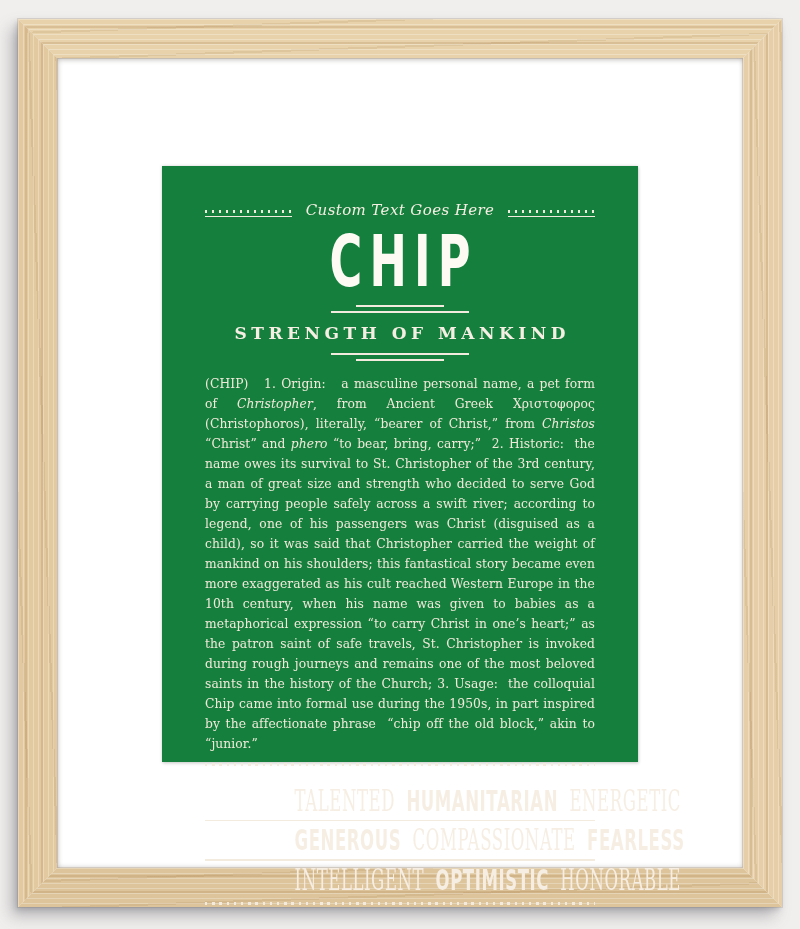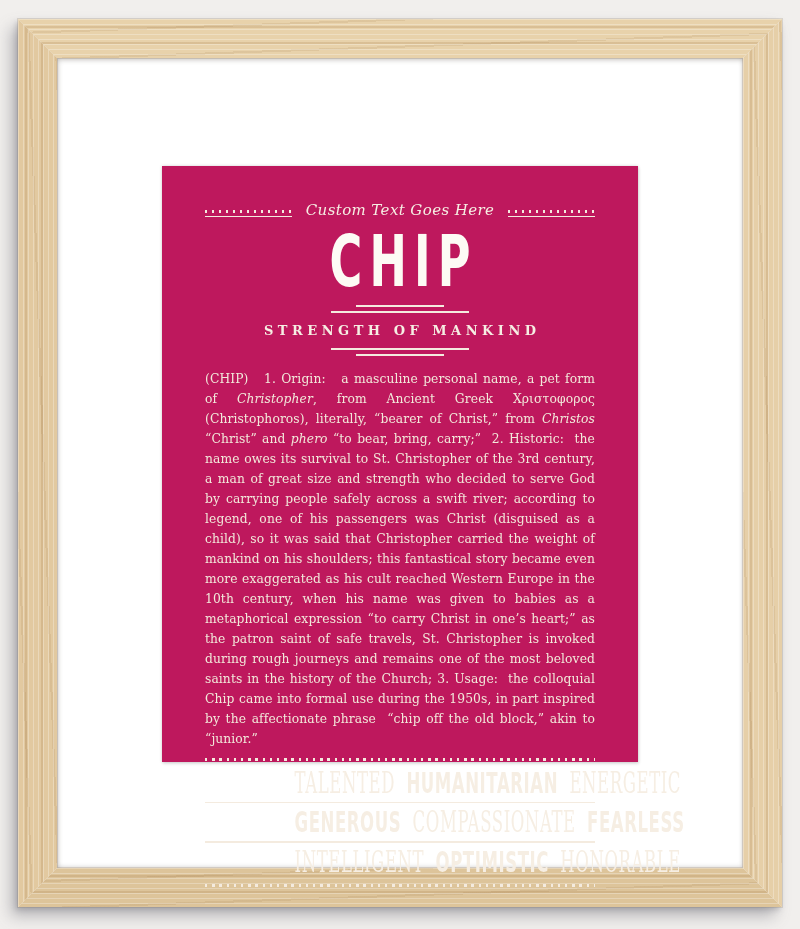--- a/index.html
+++ b/index.html
@@ -66,7 +66,7 @@
     position: absolute;
     left: 105px; top: 108px;
     width: 476px; height: 596px;
-    background: #be185d;
+    background: #15803d;
     box-shadow: 0 0 3px rgba(0,0,0,0.18), 1px 2px 3px rgba(0,0,0,0.10);
     box-sizing: border-box;
     padding: 33px 43px 12px 43px;

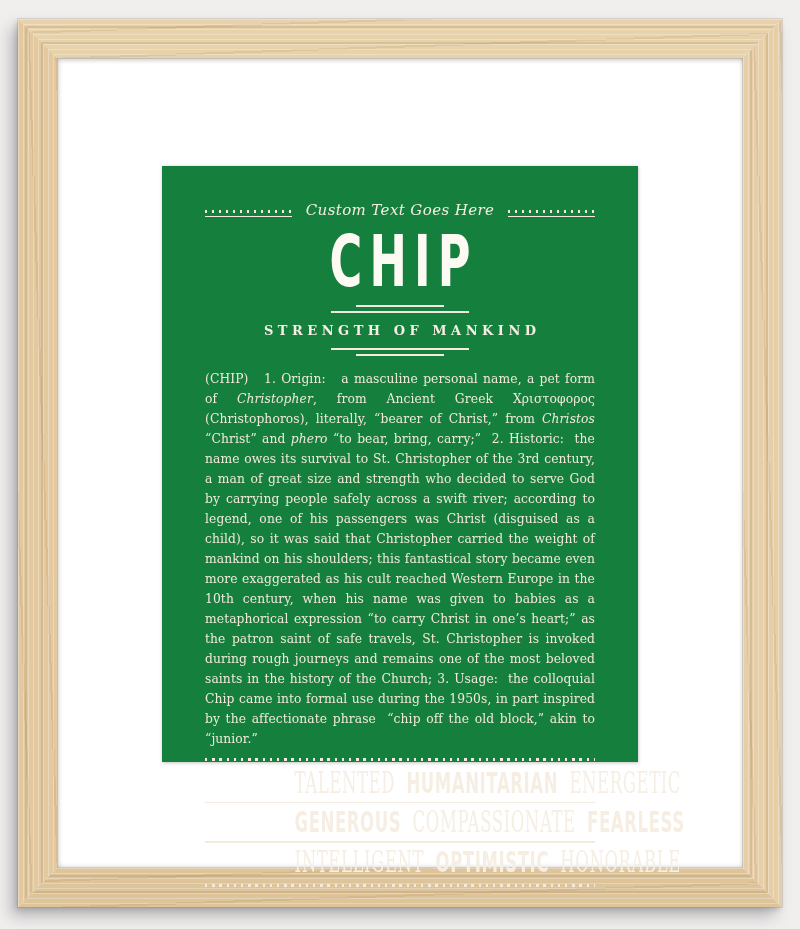--- a/index.html
+++ b/index.html
@@ -133,7 +133,7 @@
     text-align: center;
     font-family: "DejaVu Serif", serif;
     font-weight: 600;
-    font-size: 13px;
+    font-size: 17px;
     letter-spacing: 4.5px;
     text-indent: 4.5px;
     white-space: nowrap;

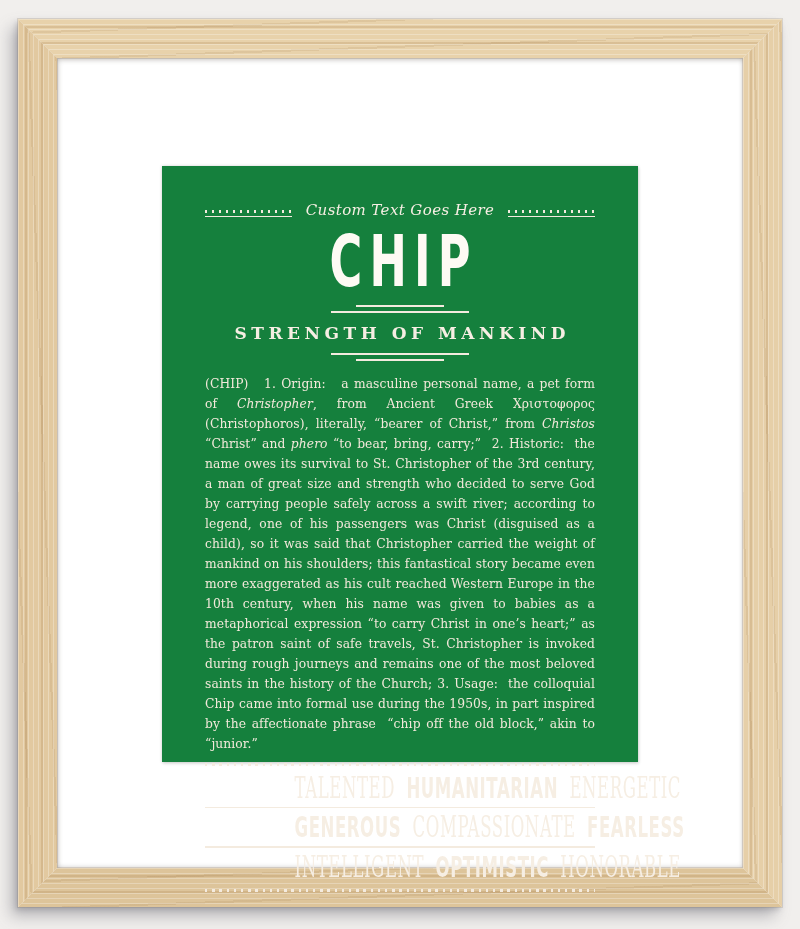--- a/index.html
+++ b/index.html
@@ -161,7 +161,7 @@
   .dots-full.bottom { margin-top: 3px; }
 
   
-  .traits { margin-top: 3px; }
+  .traits { margin-top: 16px; }
   .trait-row {
     text-align: center;
     white-space: nowrap;

